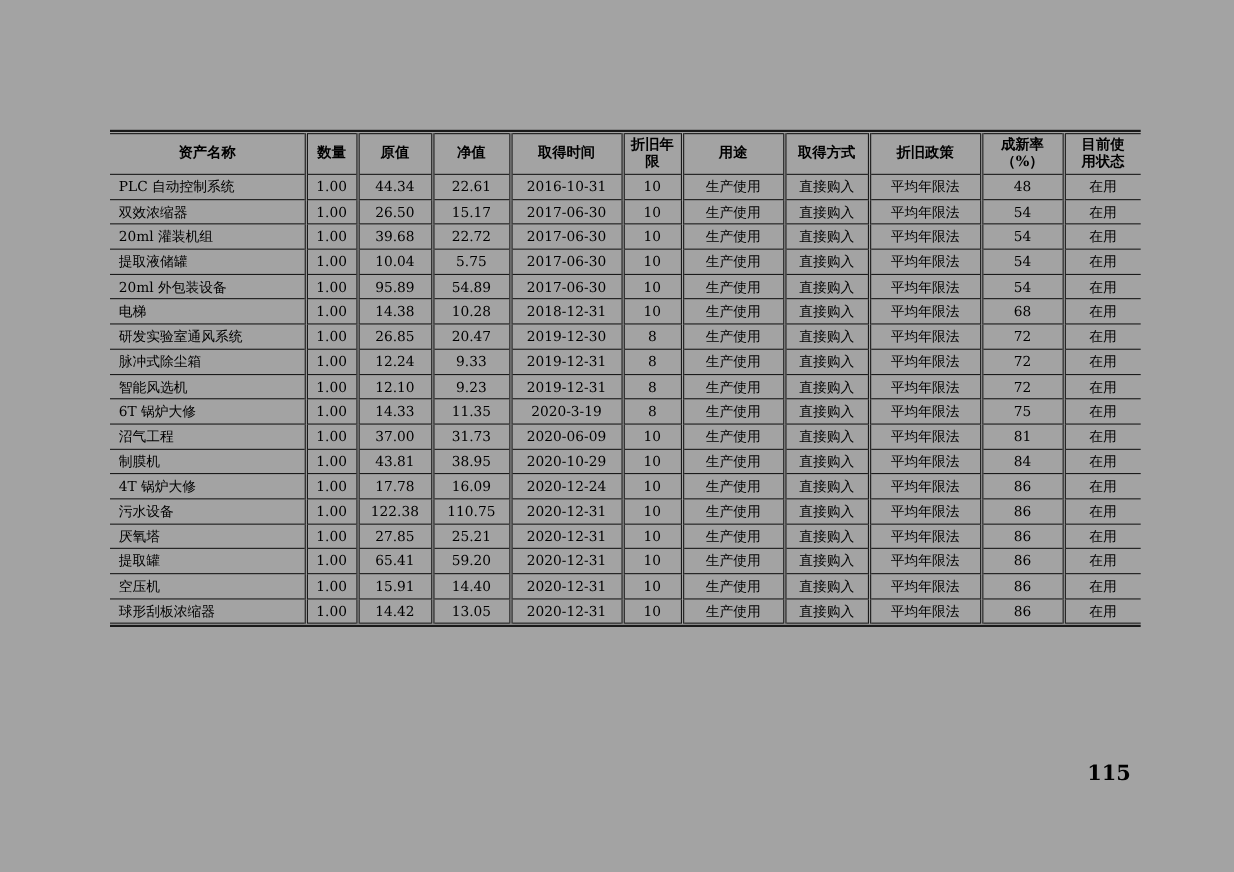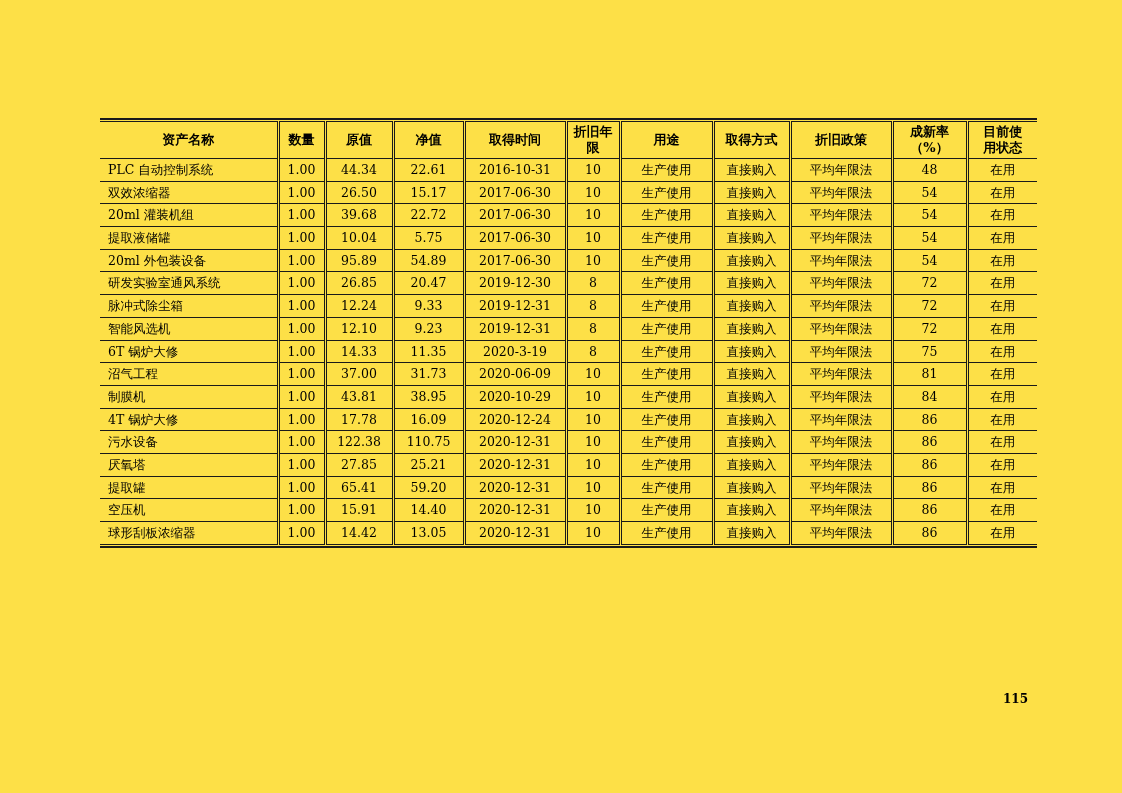--- a/index.html
+++ b/index.html
@@ -13,7 +13,7 @@
   .page {
     position: relative;
     width: 1122px; height: 793px;
-    background: #fde047;
+    background: #a3a3a3;
   }
   
   .table-wrap {

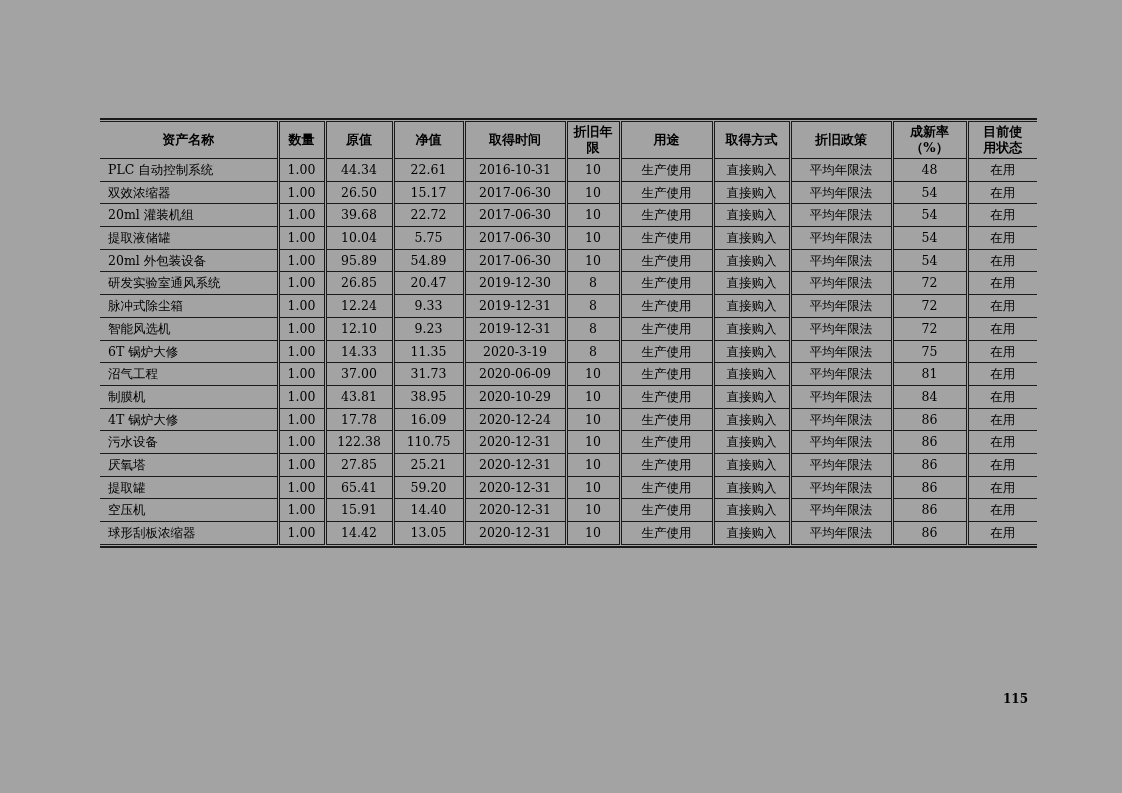--- a/index.html
+++ b/index.html
@@ -172,6 +172,19 @@
             <td>在用</td>
           </tr>
           <tr>
+            <td class="name-cell">电梯</td>
+            <td>1.00</td>
+            <td>14.38</td>
+            <td>10.28</td>
+            <td>2018-12-31</td>
+            <td>10</td>
+            <td>生产使用</td>
+            <td>直接购入</td>
+            <td>平均年限法</td>
+            <td>68</td>
+            <td>在用</td>
+          </tr>
+          <tr>
             <td class="name-cell">研发实验室通风系统</td>
             <td>1.00</td>
             <td>26.85</td>

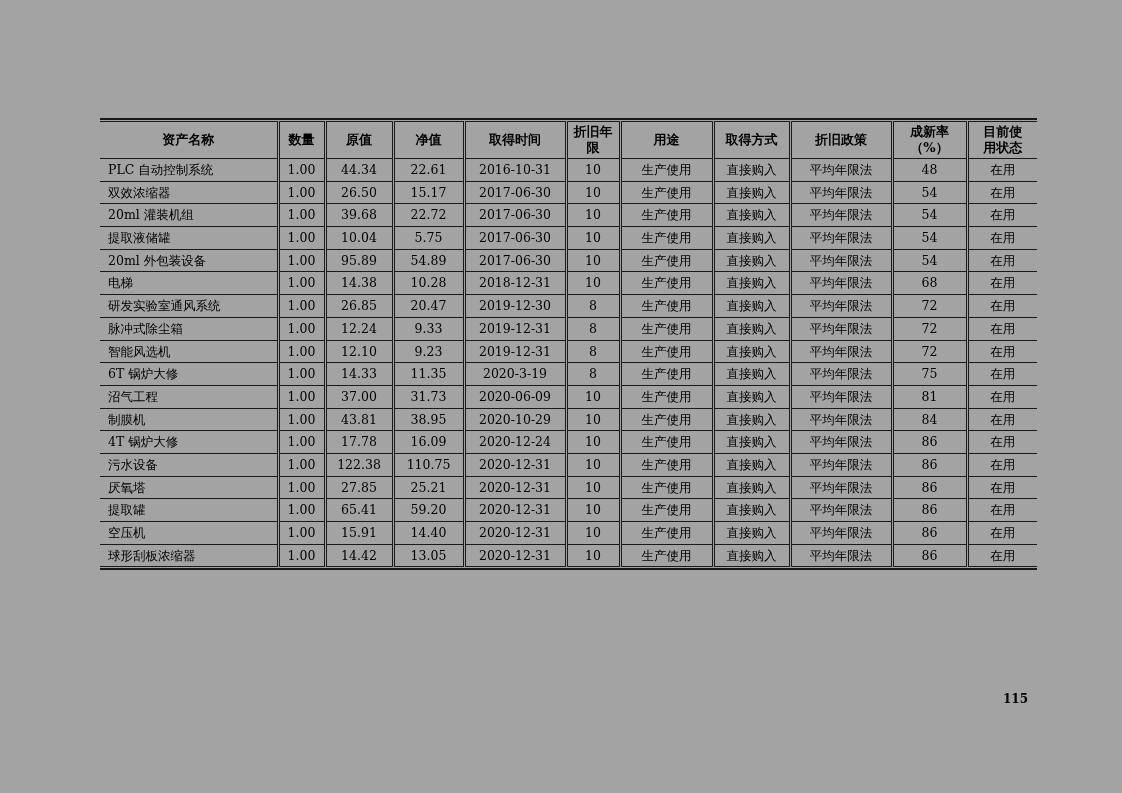--- a/index.html
+++ b/index.html
@@ -64,7 +64,7 @@
     position: absolute;
     top: 692px;
     right: 94px;
-    font-size: 12px;
+    font-size: 19px;
     font-weight: bold;
     font-family: "DejaVu Serif", "Liberation Serif", serif;
   }

